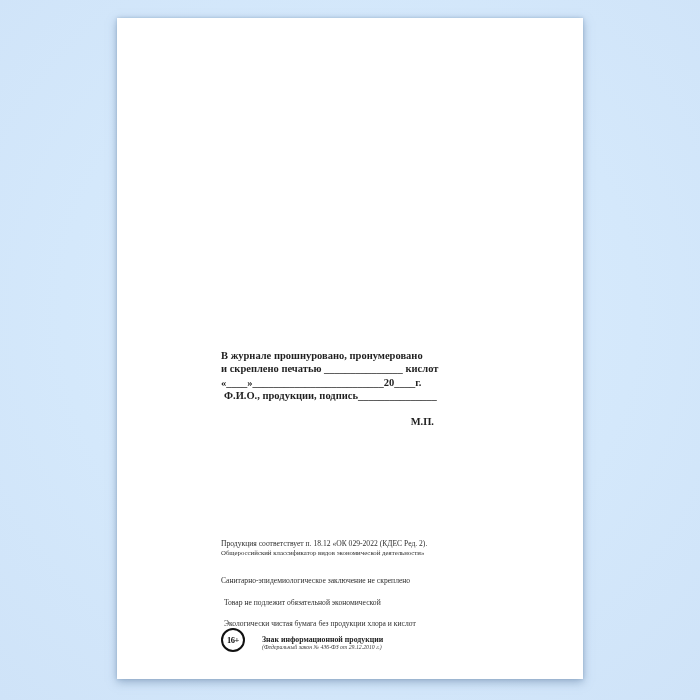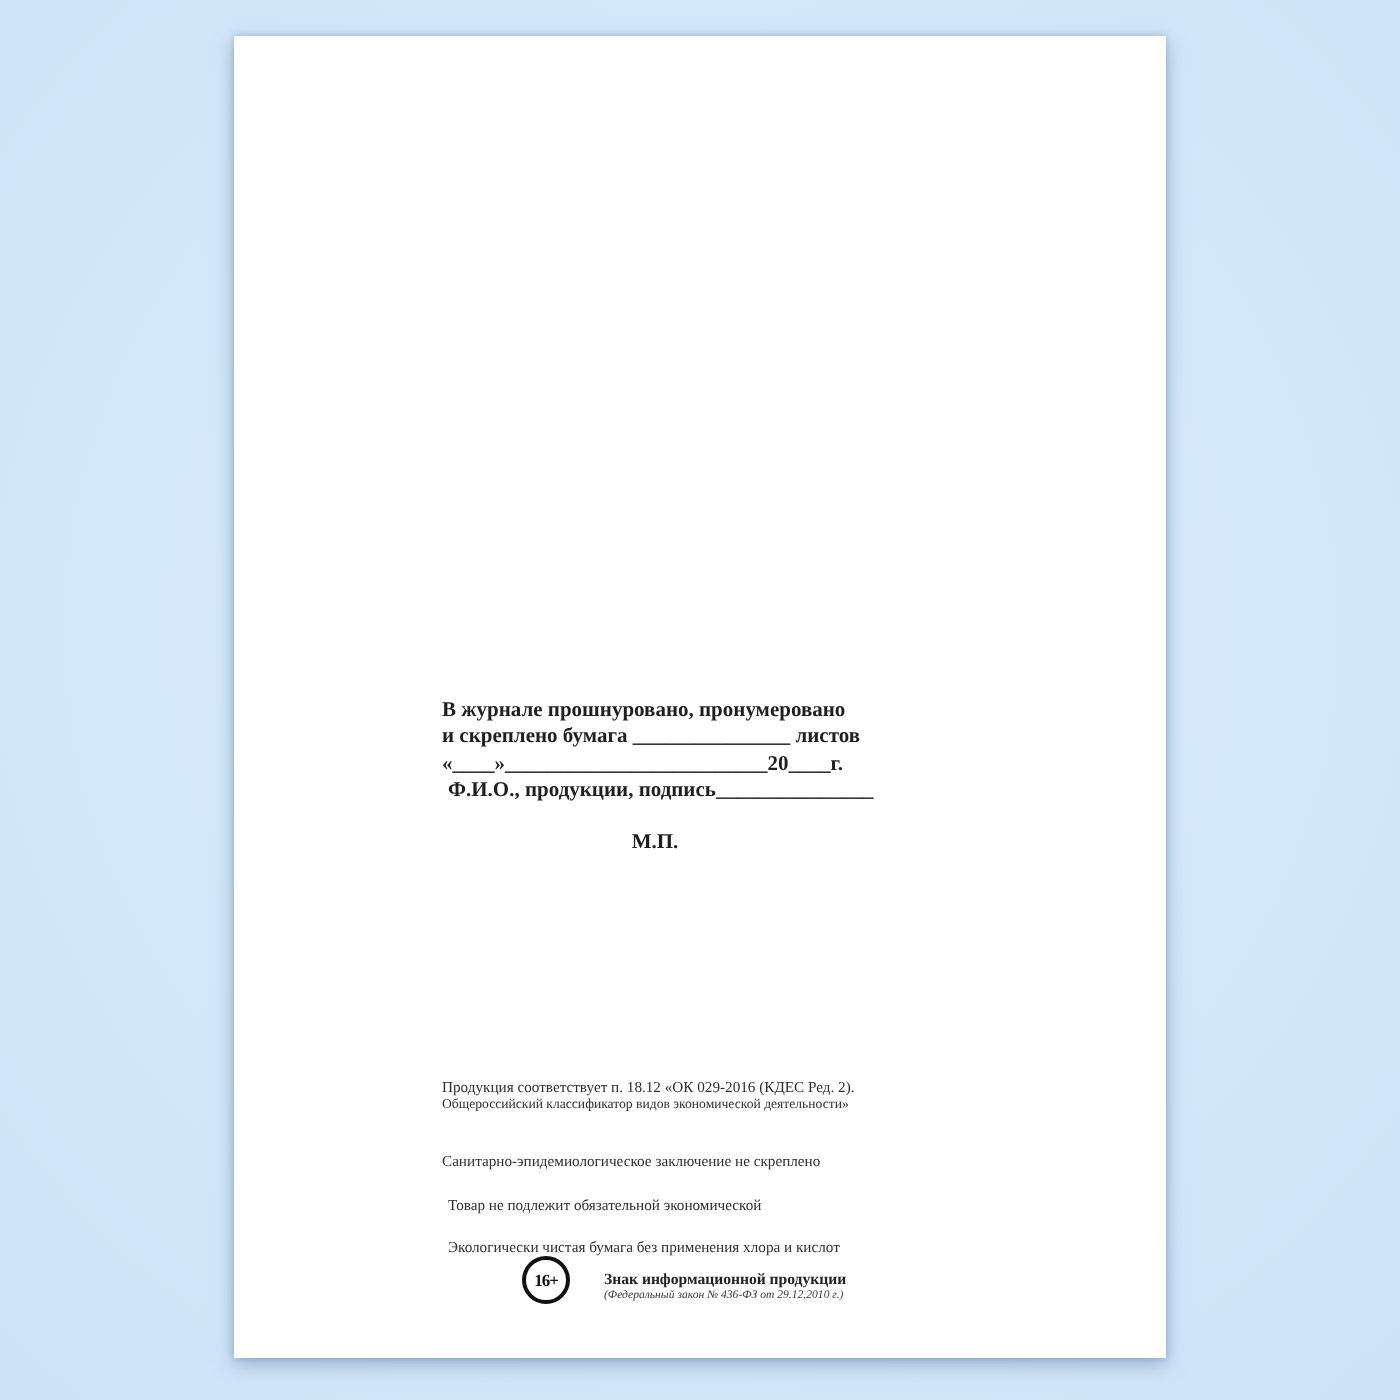--- a/index.html
+++ b/index.html
@@ -118,7 +118,7 @@
 
     <div class="stamp-block">
       <div class="line">В журнале прошнуровано, пронумеровано</div>
-      <div class="line">и скреплено бумага _______________ листов</div>
+      <div class="line">и скреплено печатью _______________ кислот</div>
       <div class="line">«____»_________________________20____г.</div>
       <div class="line indent">Ф.И.О., продукции, подпись_______________</div>
       <div class="seal-line">М.П.</div>

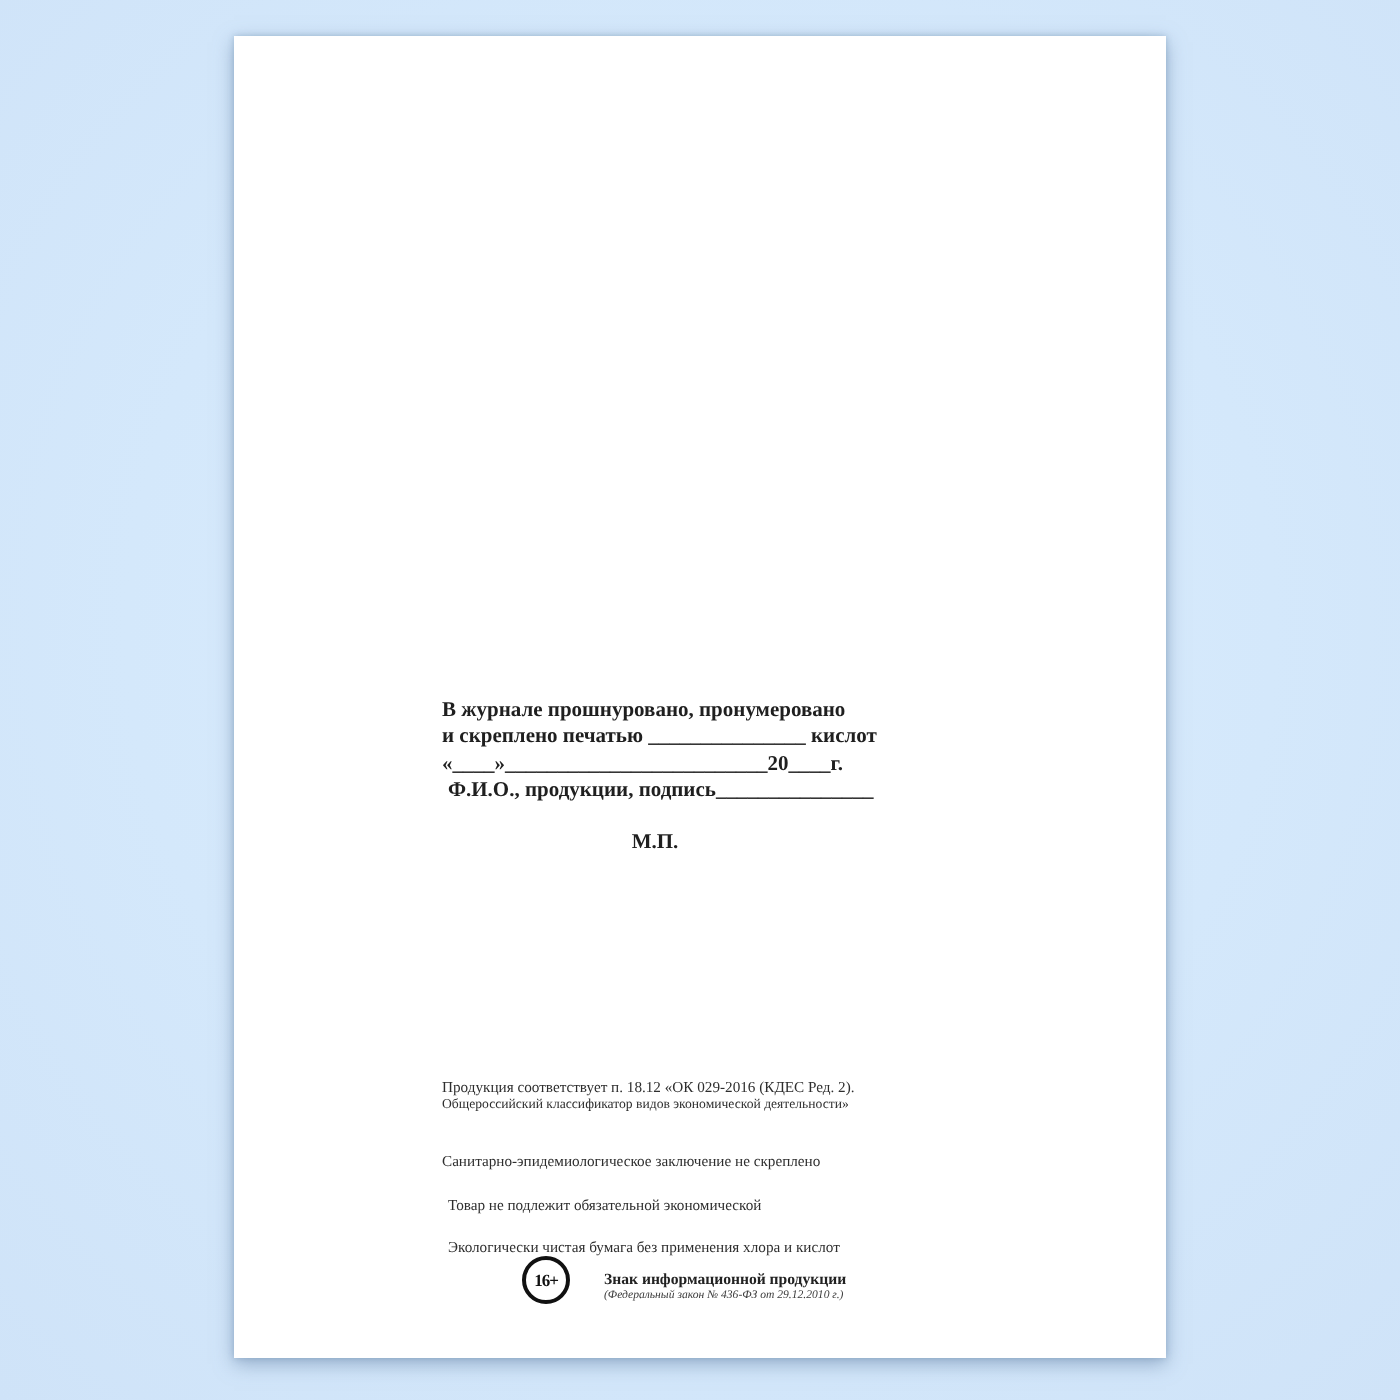--- a/index.html
+++ b/index.html
@@ -41,7 +41,7 @@
   .stamp-block .indent { padding-left: 3px; }
   .seal-line {
     margin-top: 12px;
-    text-align: center;
+    text-align: right;
     padding-right: 2px;
     font-weight: bold;
     font-size: 10.5px;

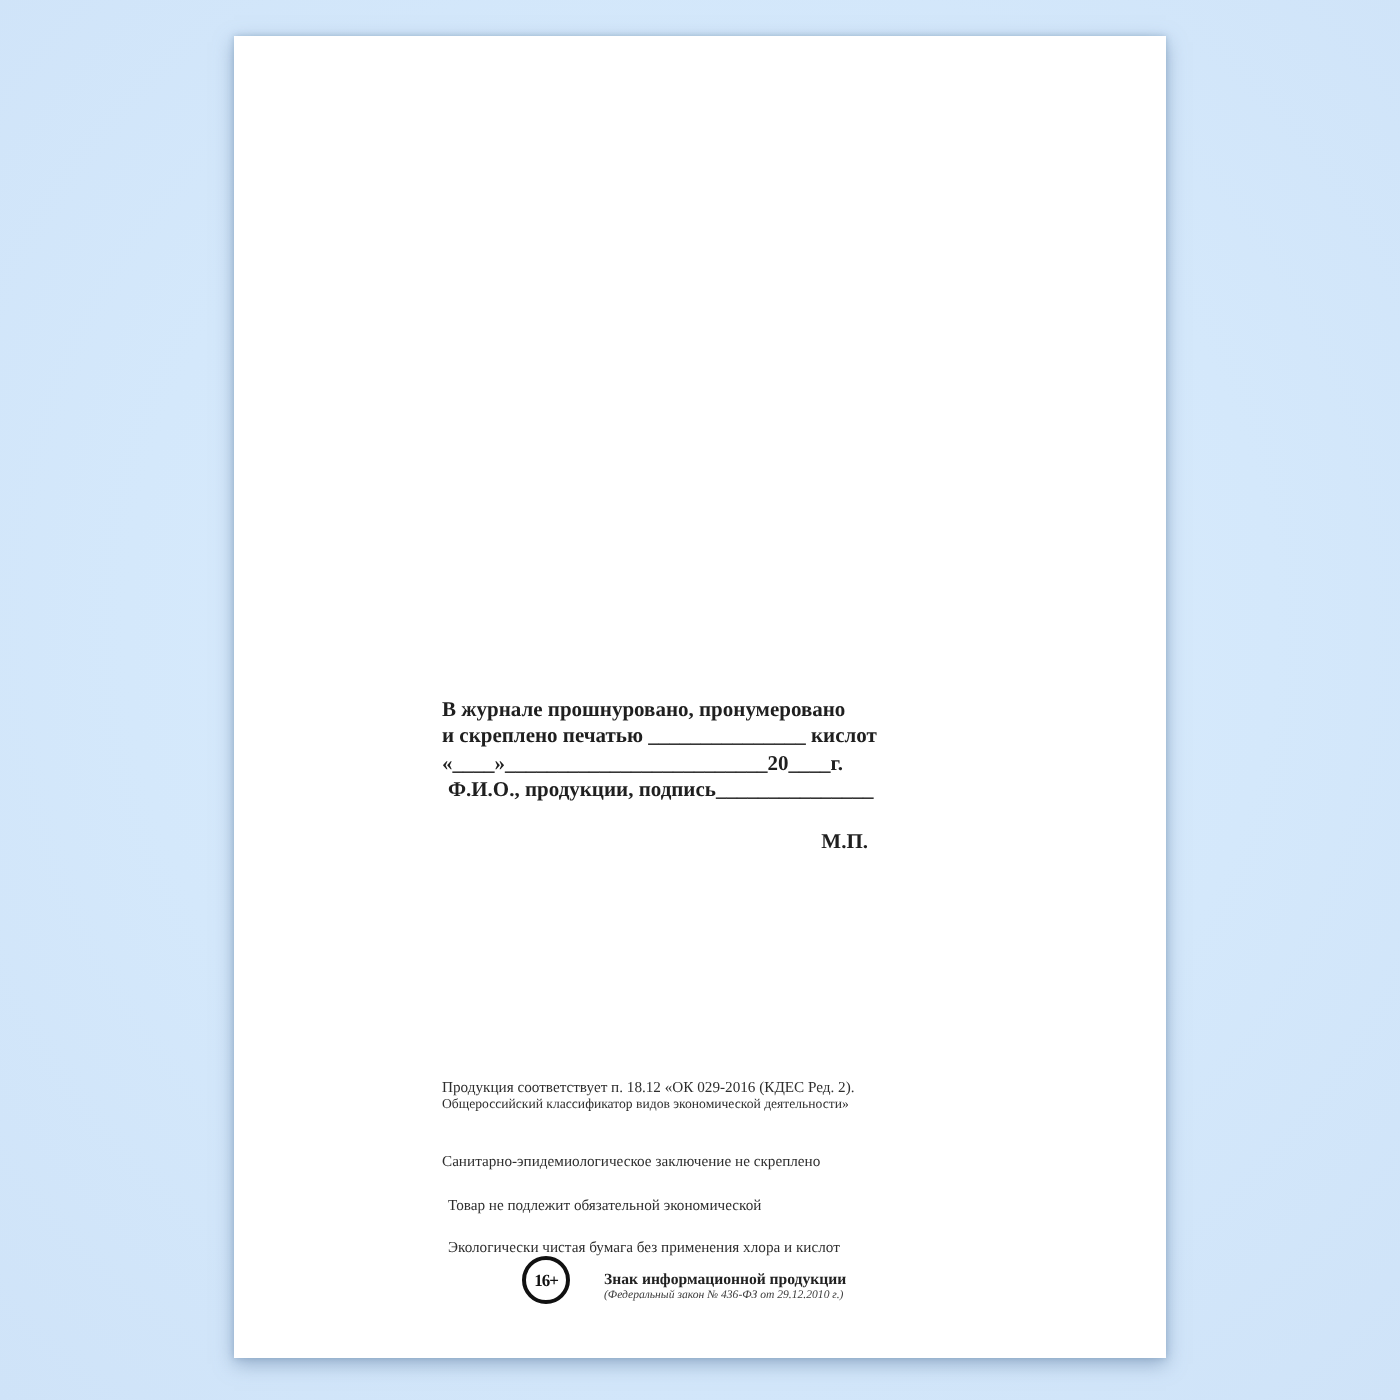--- a/index.html
+++ b/index.html
@@ -125,7 +125,7 @@
     </div>
 
     <div class="compliance">
-      <div class="comp-l1">Продукция соответствует п. 18.12 «ОК 029-2016 (КДЕС Ред. 2).</div>
+      <div class="comp-l1">Продукция соответствует п. 18.12 «ОК 029-2022 (КДЕС Ред. 2).</div>
       <div class="comp-l2">Общероссийский классификатор видов экономической деятельности»</div>
     </div>
 

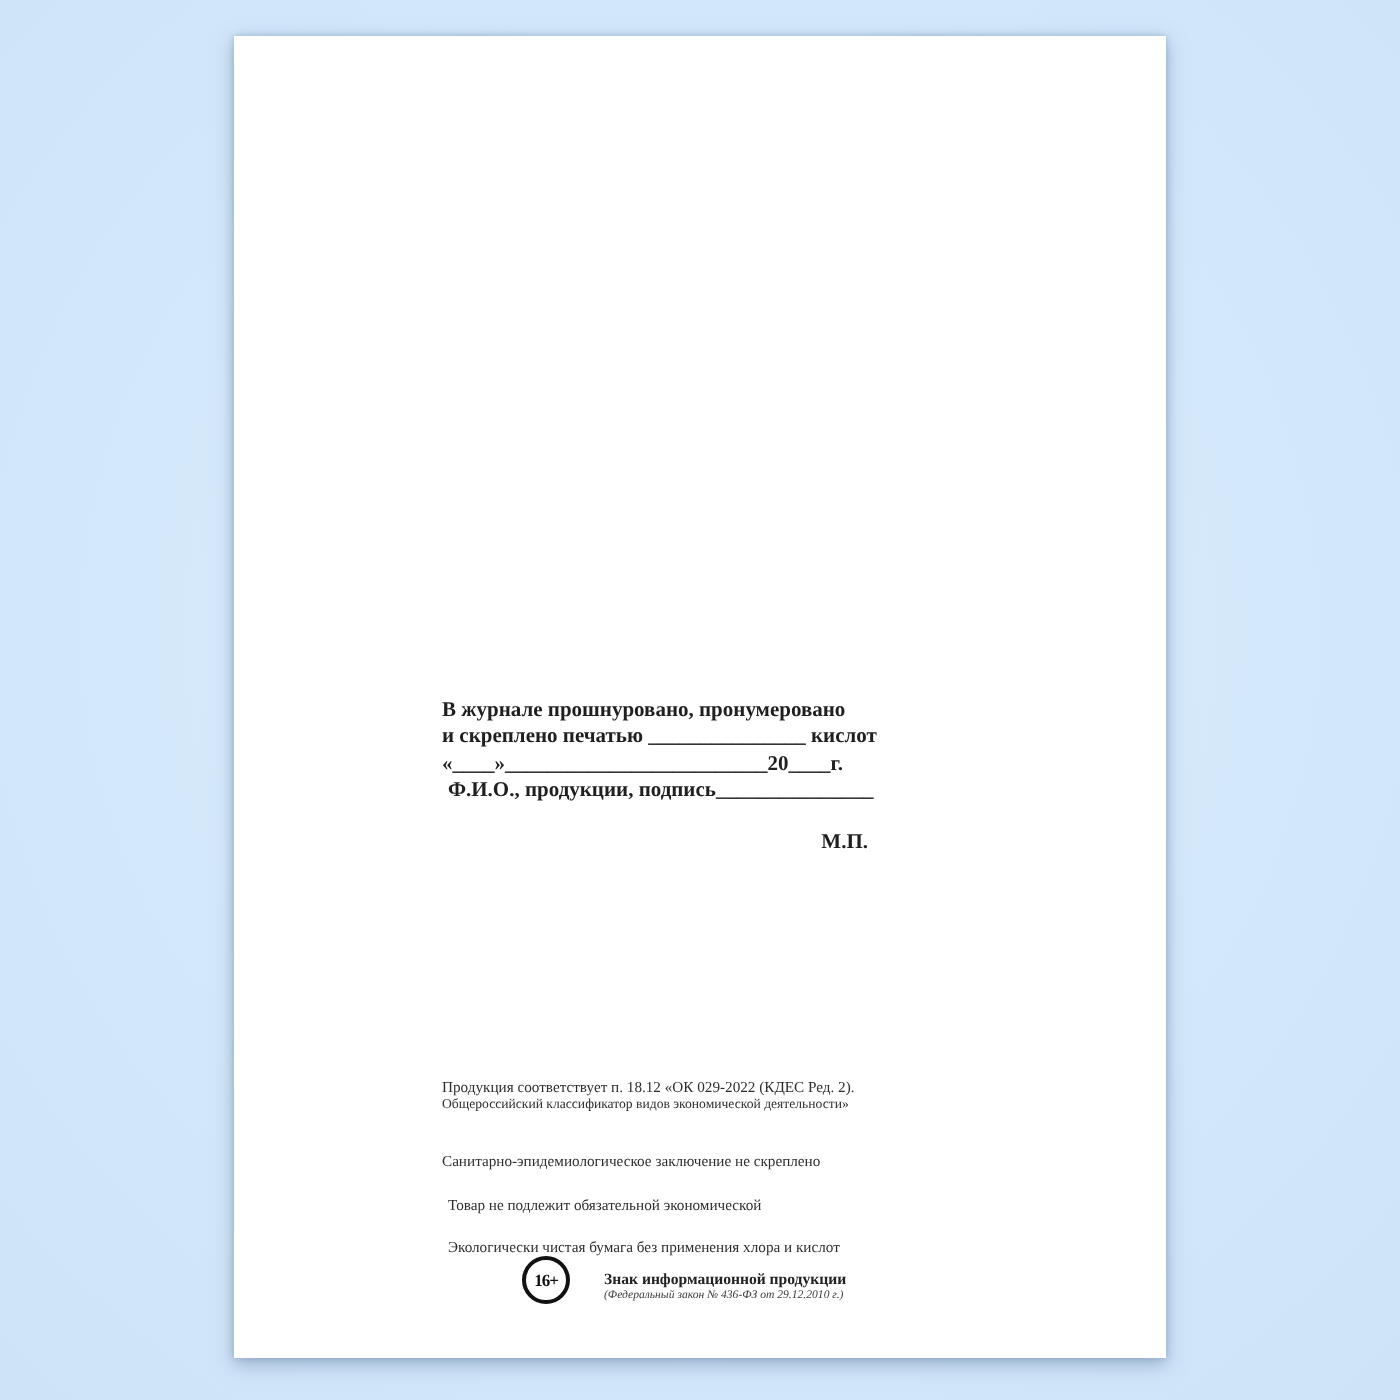--- a/index.html
+++ b/index.html
@@ -131,7 +131,7 @@
 
     <div class="note note-sanitary">Санитарно-эпидемиологическое заключение не скреплено</div>
     <div class="note note-cert">Товар не подлежит обязательной экономической</div>
-    <div class="note note-eco">Экологически чистая бумага без применения хлора и кислот</div>
+    <div class="note note-eco">Экологически чистая бумага без продукции хлора и кислот</div>
 
     <div class="age-row">
       <div class="age-badge">16+</div>

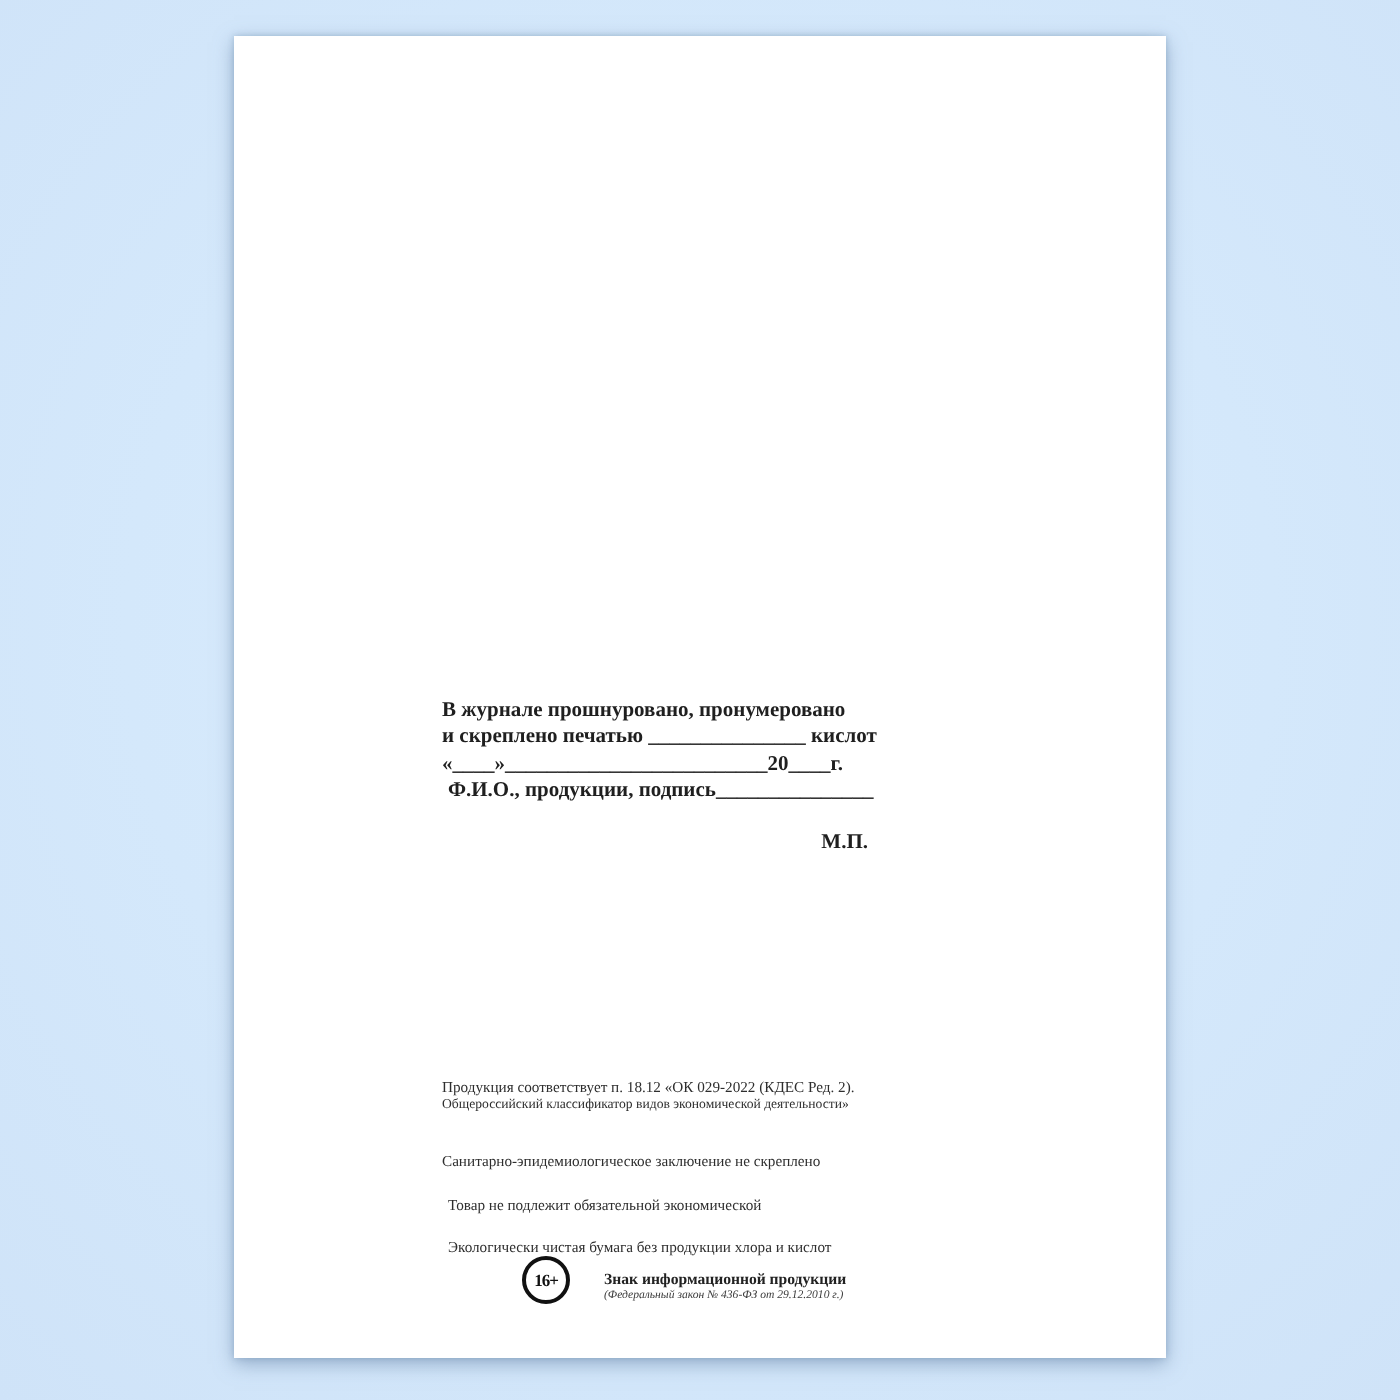--- a/index.html
+++ b/index.html
@@ -75,8 +75,7 @@
     left: 104px;
     top: 610px;
     display: flex;
-    align-items: flex-end;
-    margin-left: 40px;
+    align-items: center;
   }
   .age-badge {
     width: 20px;

